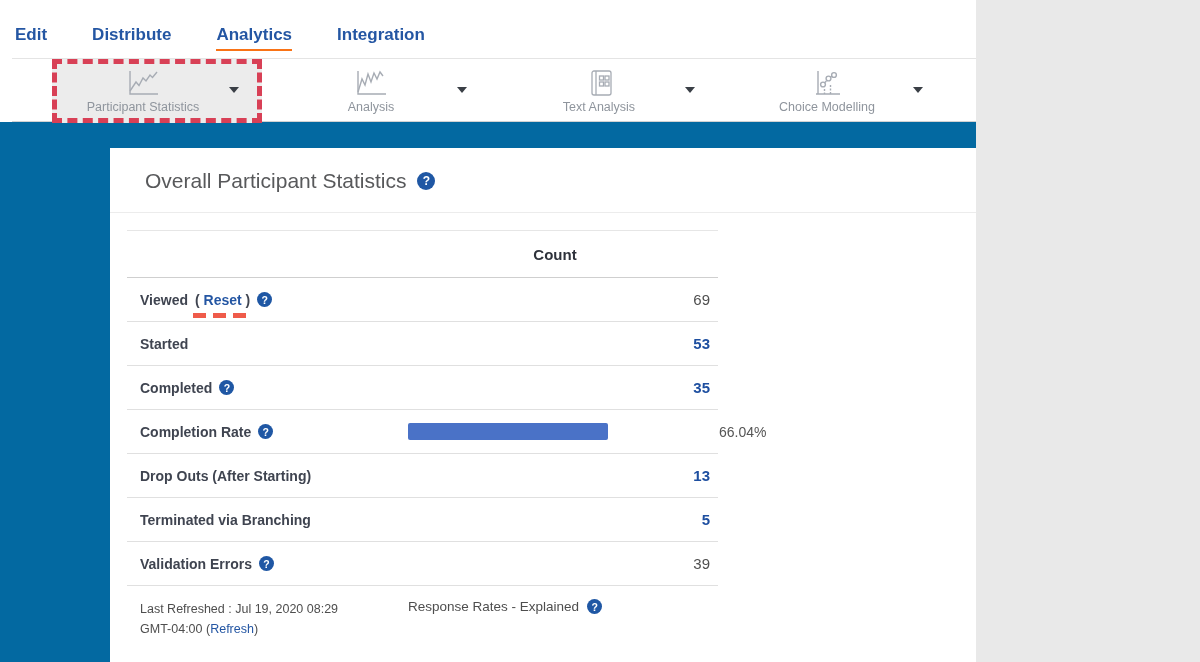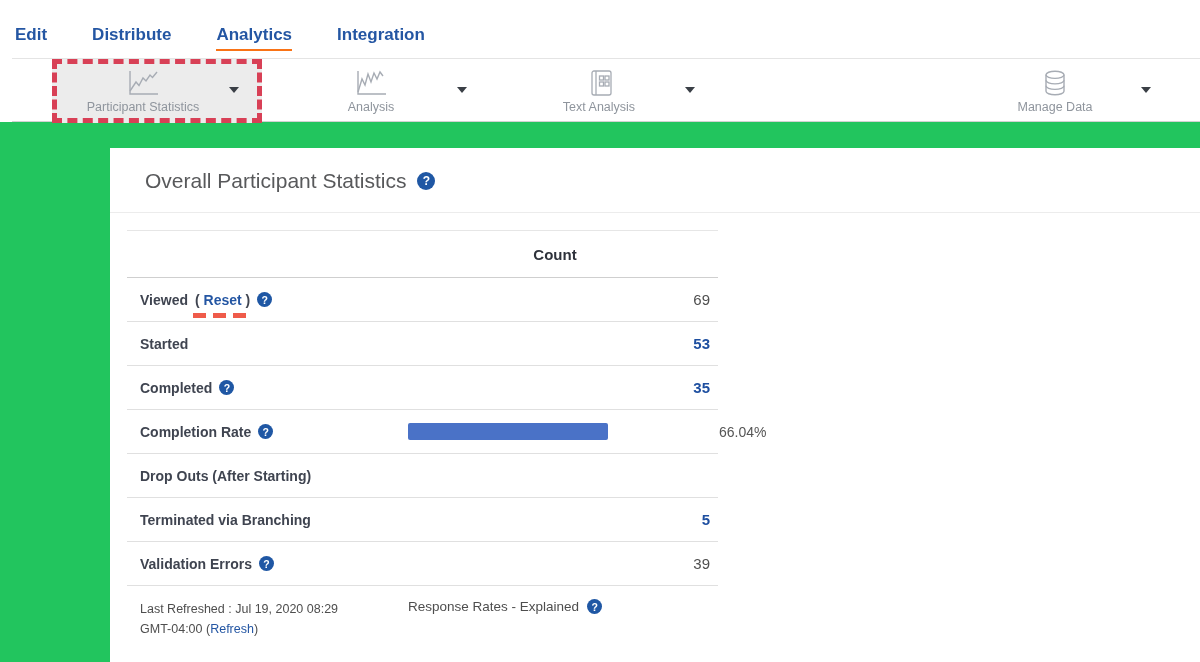--- a/index.html
+++ b/index.html
@@ -4,7 +4,7 @@
 <style>
   * { margin:0; padding:0; box-sizing:border-box; }
   html,body { background:#e9e9e9; font-family:"Liberation Sans", sans-serif; }
-  .page { position:relative; width:1200px; height:662px; background:#22c55e; overflow:hidden; }
+  .page { position:relative; width:976px; height:662px; background:#0369a1; overflow:hidden; }
 
   
   .topbar { position:absolute; left:0; top:0; width:1200px; height:122px; background:#ffffff; }

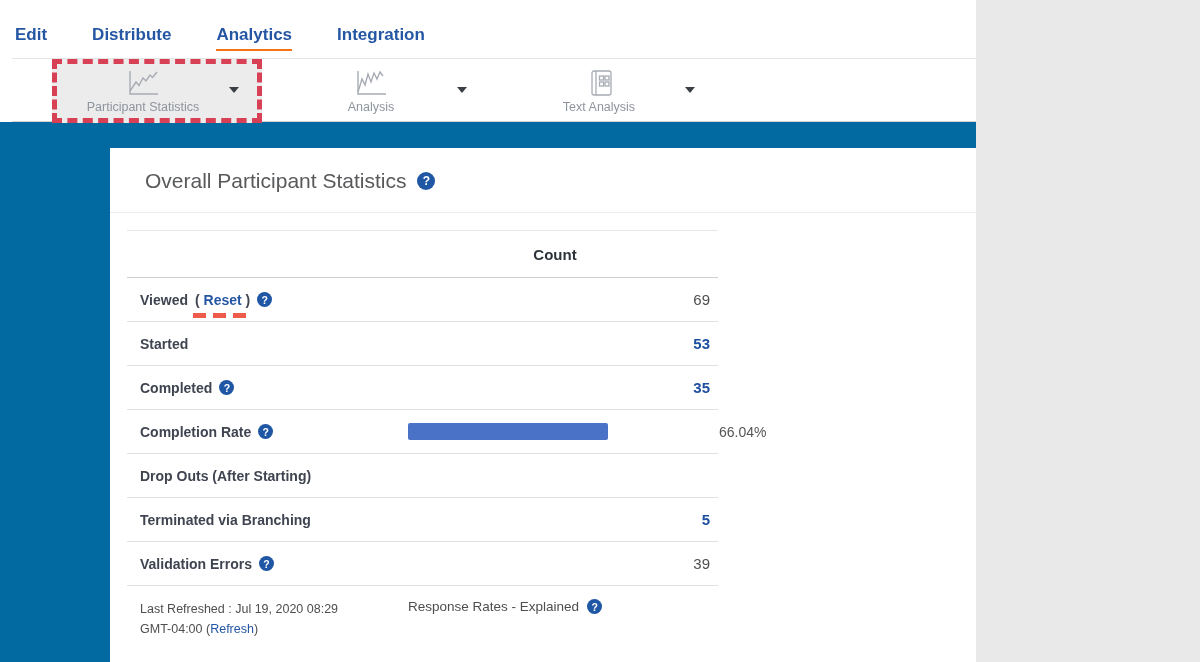--- a/index.html
+++ b/index.html
@@ -111,6 +111,23 @@
         <span class="caret"></span>
       </div>
 
+      <div class="tb-group tb-g3">
+        <div class="tb-main">
+          <span class="tb-icon">
+            <svg width="34" height="28" viewBox="0 0 34 28" fill="none" stroke="#a7acb4" stroke-width="1.4">
+              <path d="M8 2 V25 M6 25 H30"></path>
+              <circle cx="13" cy="15.5" r="2.4"></circle>
+              <circle cx="18.5" cy="9.5" r="2.4"></circle>
+              <circle cx="24" cy="6" r="2.4"></circle>
+              <path d="M15 13.5 L16.8 11.5" stroke-dasharray="2 1.5"></path>
+              <path d="M20.5 8.3 L22 7" stroke-dasharray="2 1.5"></path>
+              <path d="M14.5 20 V25 M20.5 16 V25" stroke-dasharray="2 1.5"></path>
+            </svg>
+          </span>
+          <span class="tb-label">Choice Modelling</span>
+        </div>
+        <span class="caret"></span>
+      </div>
 
       <div class="tb-group tb-g4">
         <div class="tb-main">

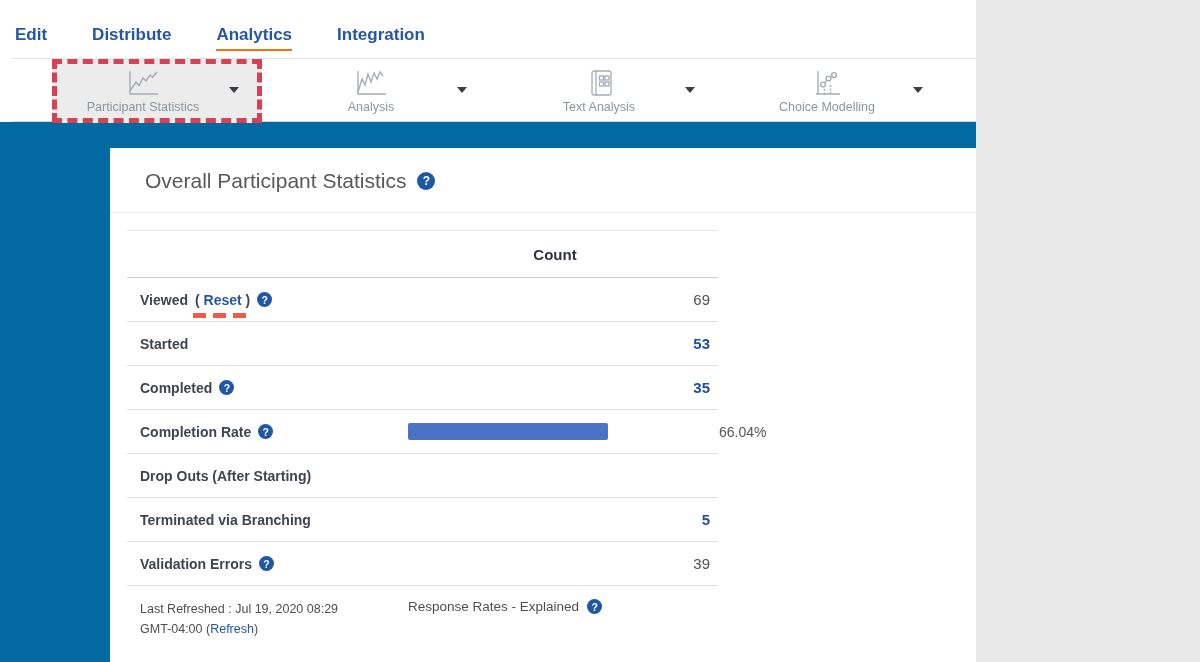--- a/index.html
+++ b/index.html
@@ -206,6 +206,7 @@
         <div class="tlabel">
           <span>Drop Outs (After Starting)</span>
         </div>
+        <div class="tvalue v-blue">13</div>
       </div>
 
       <div class="trow">

